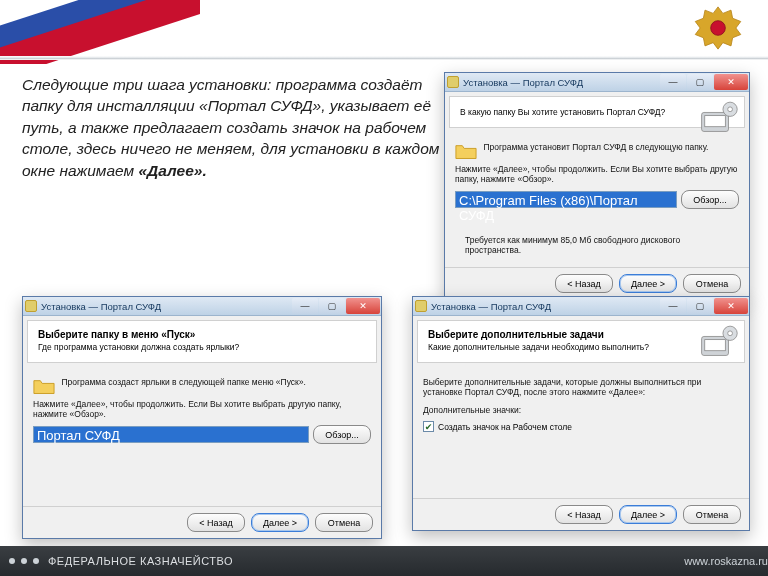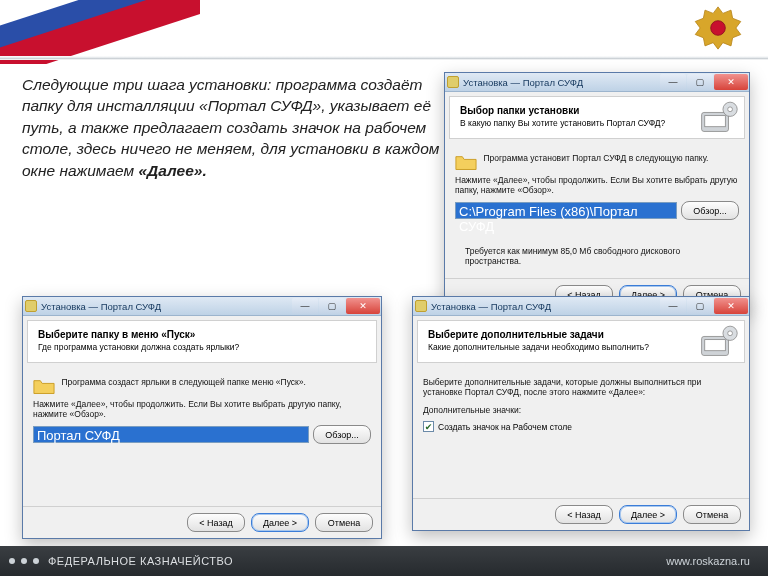--- a/index.html
+++ b/index.html
@@ -112,7 +112,6 @@
     </div>
   </div>
   <div class="white-pane">
-    <div class="step-title">Выбор папки установки</div>
     <div class="step-sub">В какую папку Вы хотите установить Портал СУФД?</div>
     <div class="head-icon icon-disk">
       <svg viewBox="0 0 48 42">

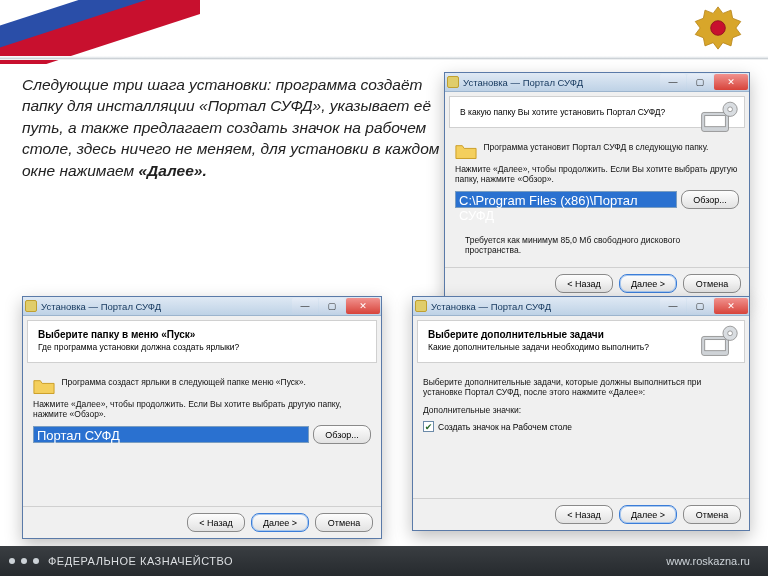--- a/index.html
+++ b/index.html
@@ -74,7 +74,7 @@
   .footer .dots { width:48px; display:flex; justify-content:center; gap:6px; }
   .footer .dot { width:6px; height:6px; border-radius:50%; background:#ccd2d7; }
   .footer .name { letter-spacing:.5px; }
-  .footer .url  { margin-left:auto; margin-right:18px; color:#cdd3d8;text-align:center; }
+  .footer .url  { margin-left:auto; color:#cdd3d8;text-align:center; }
 </style>
 </head>
 <body>

